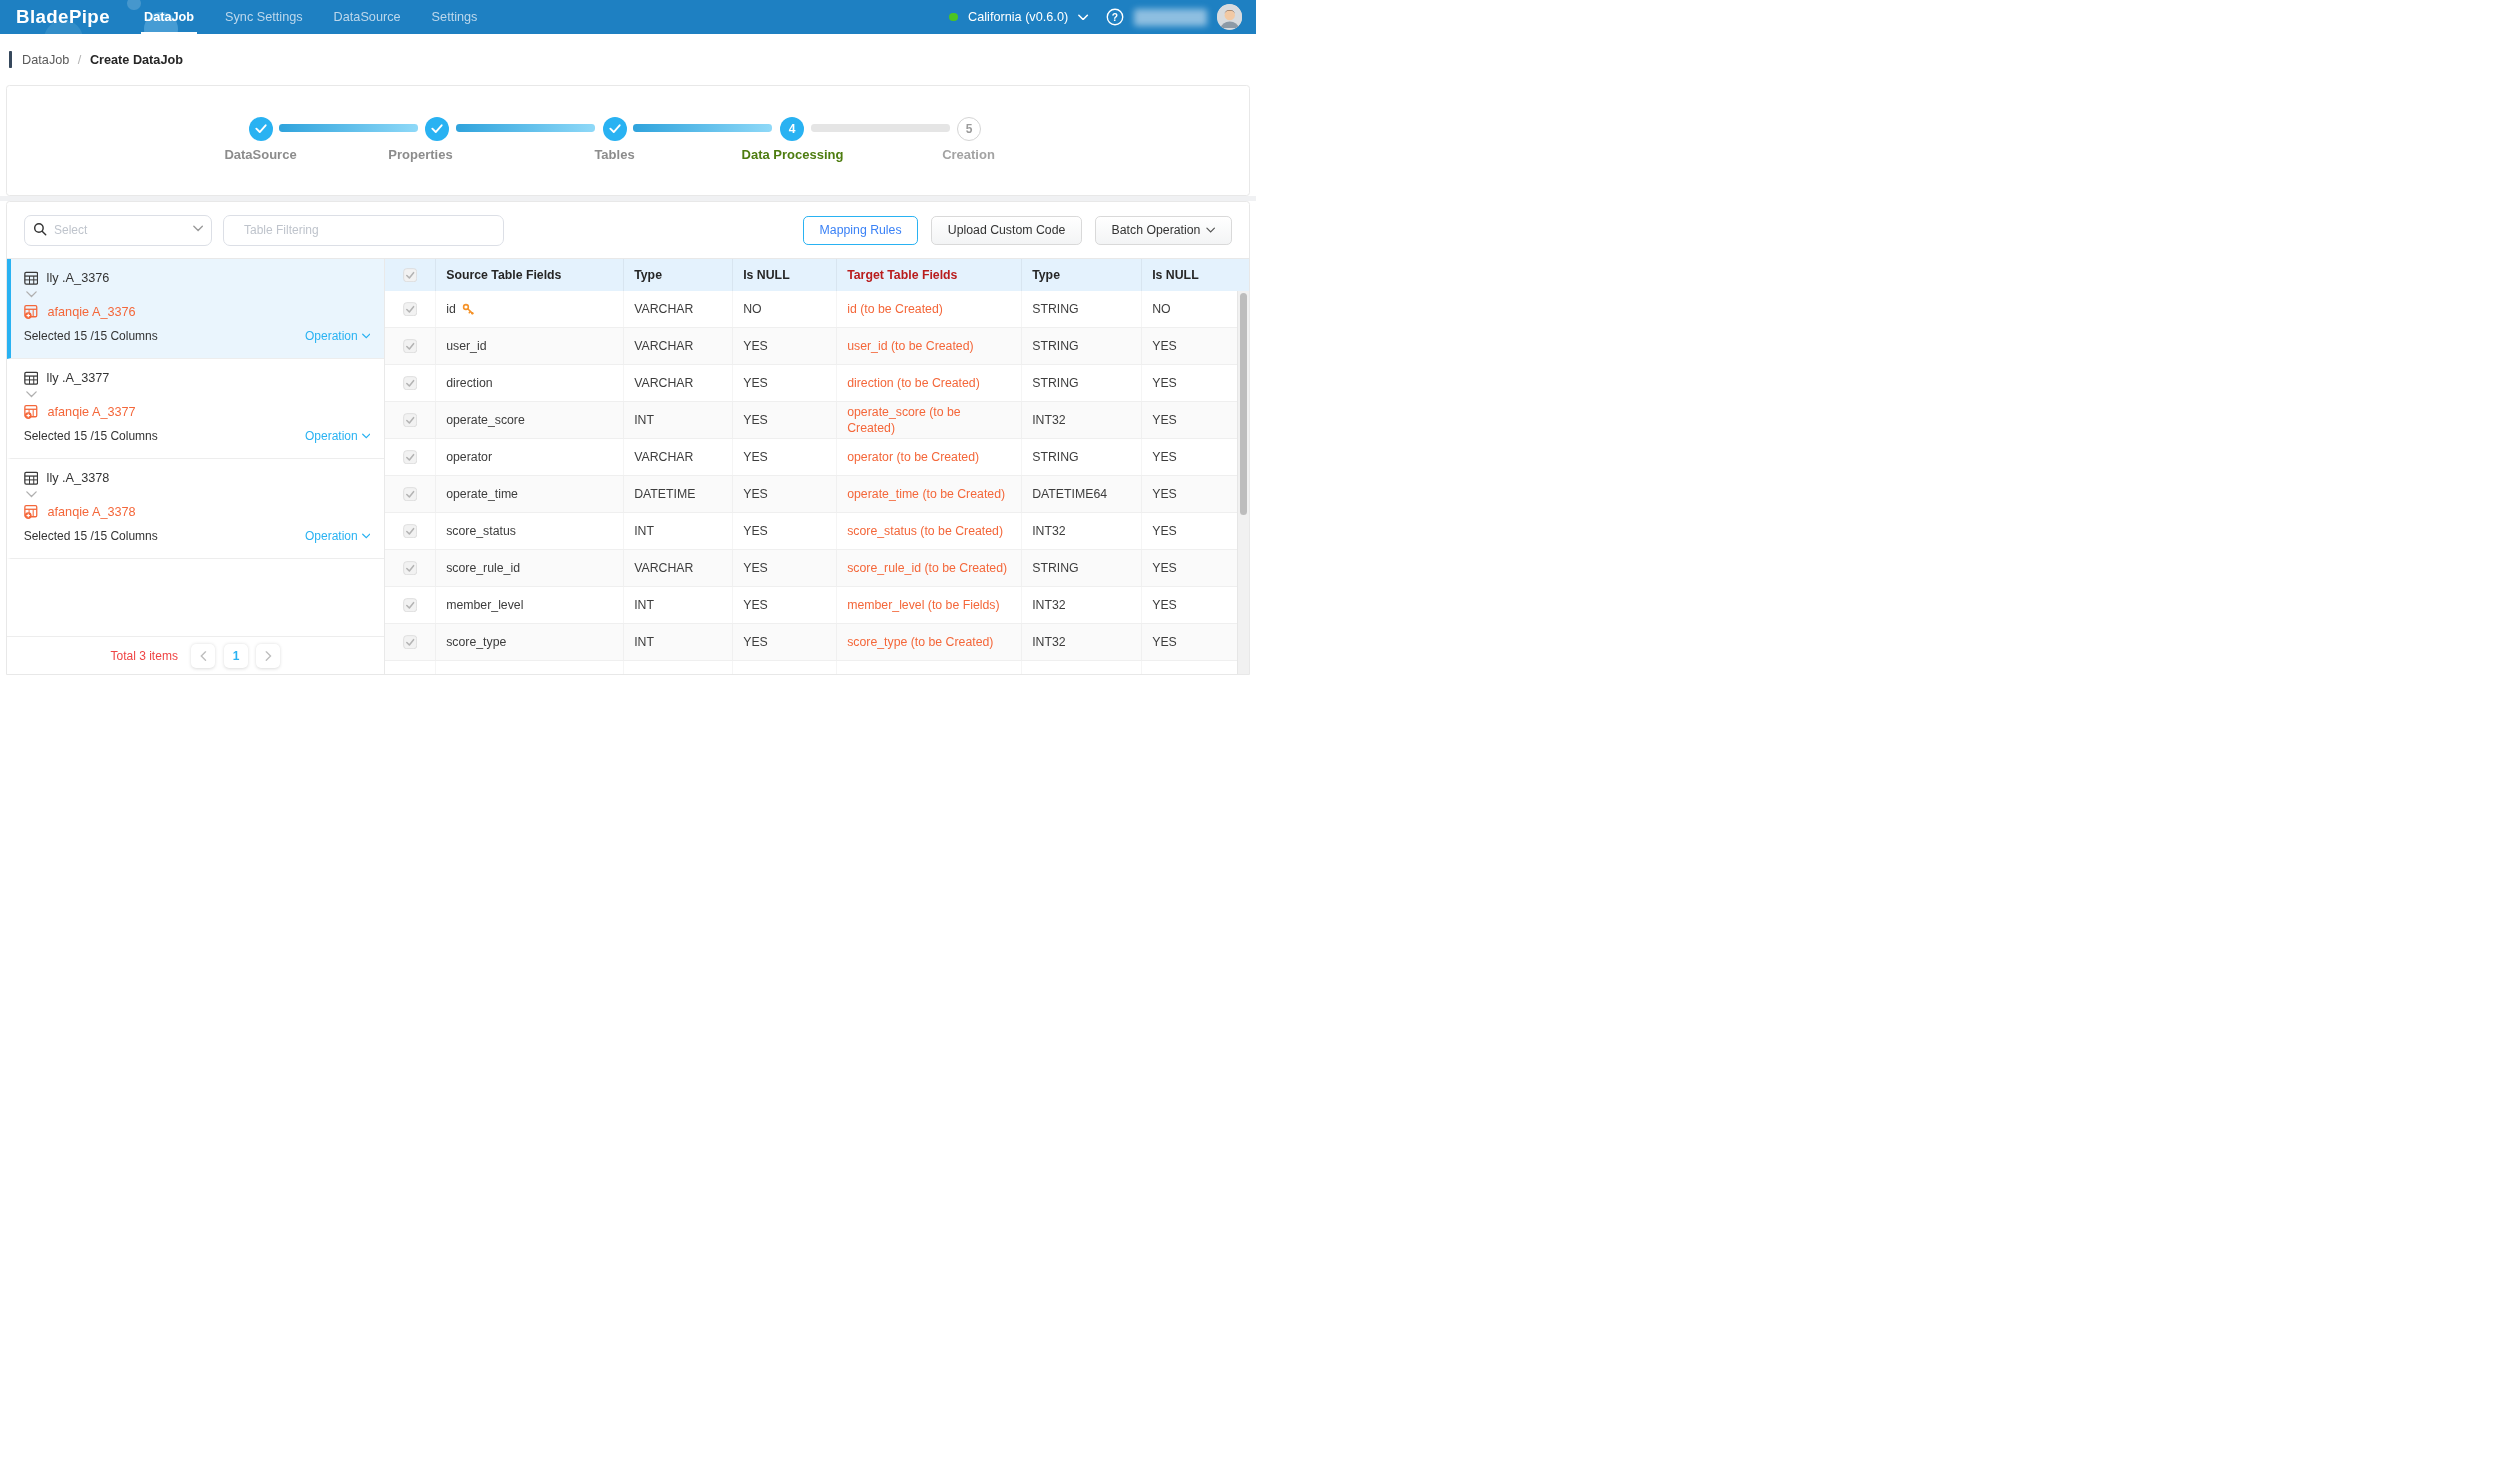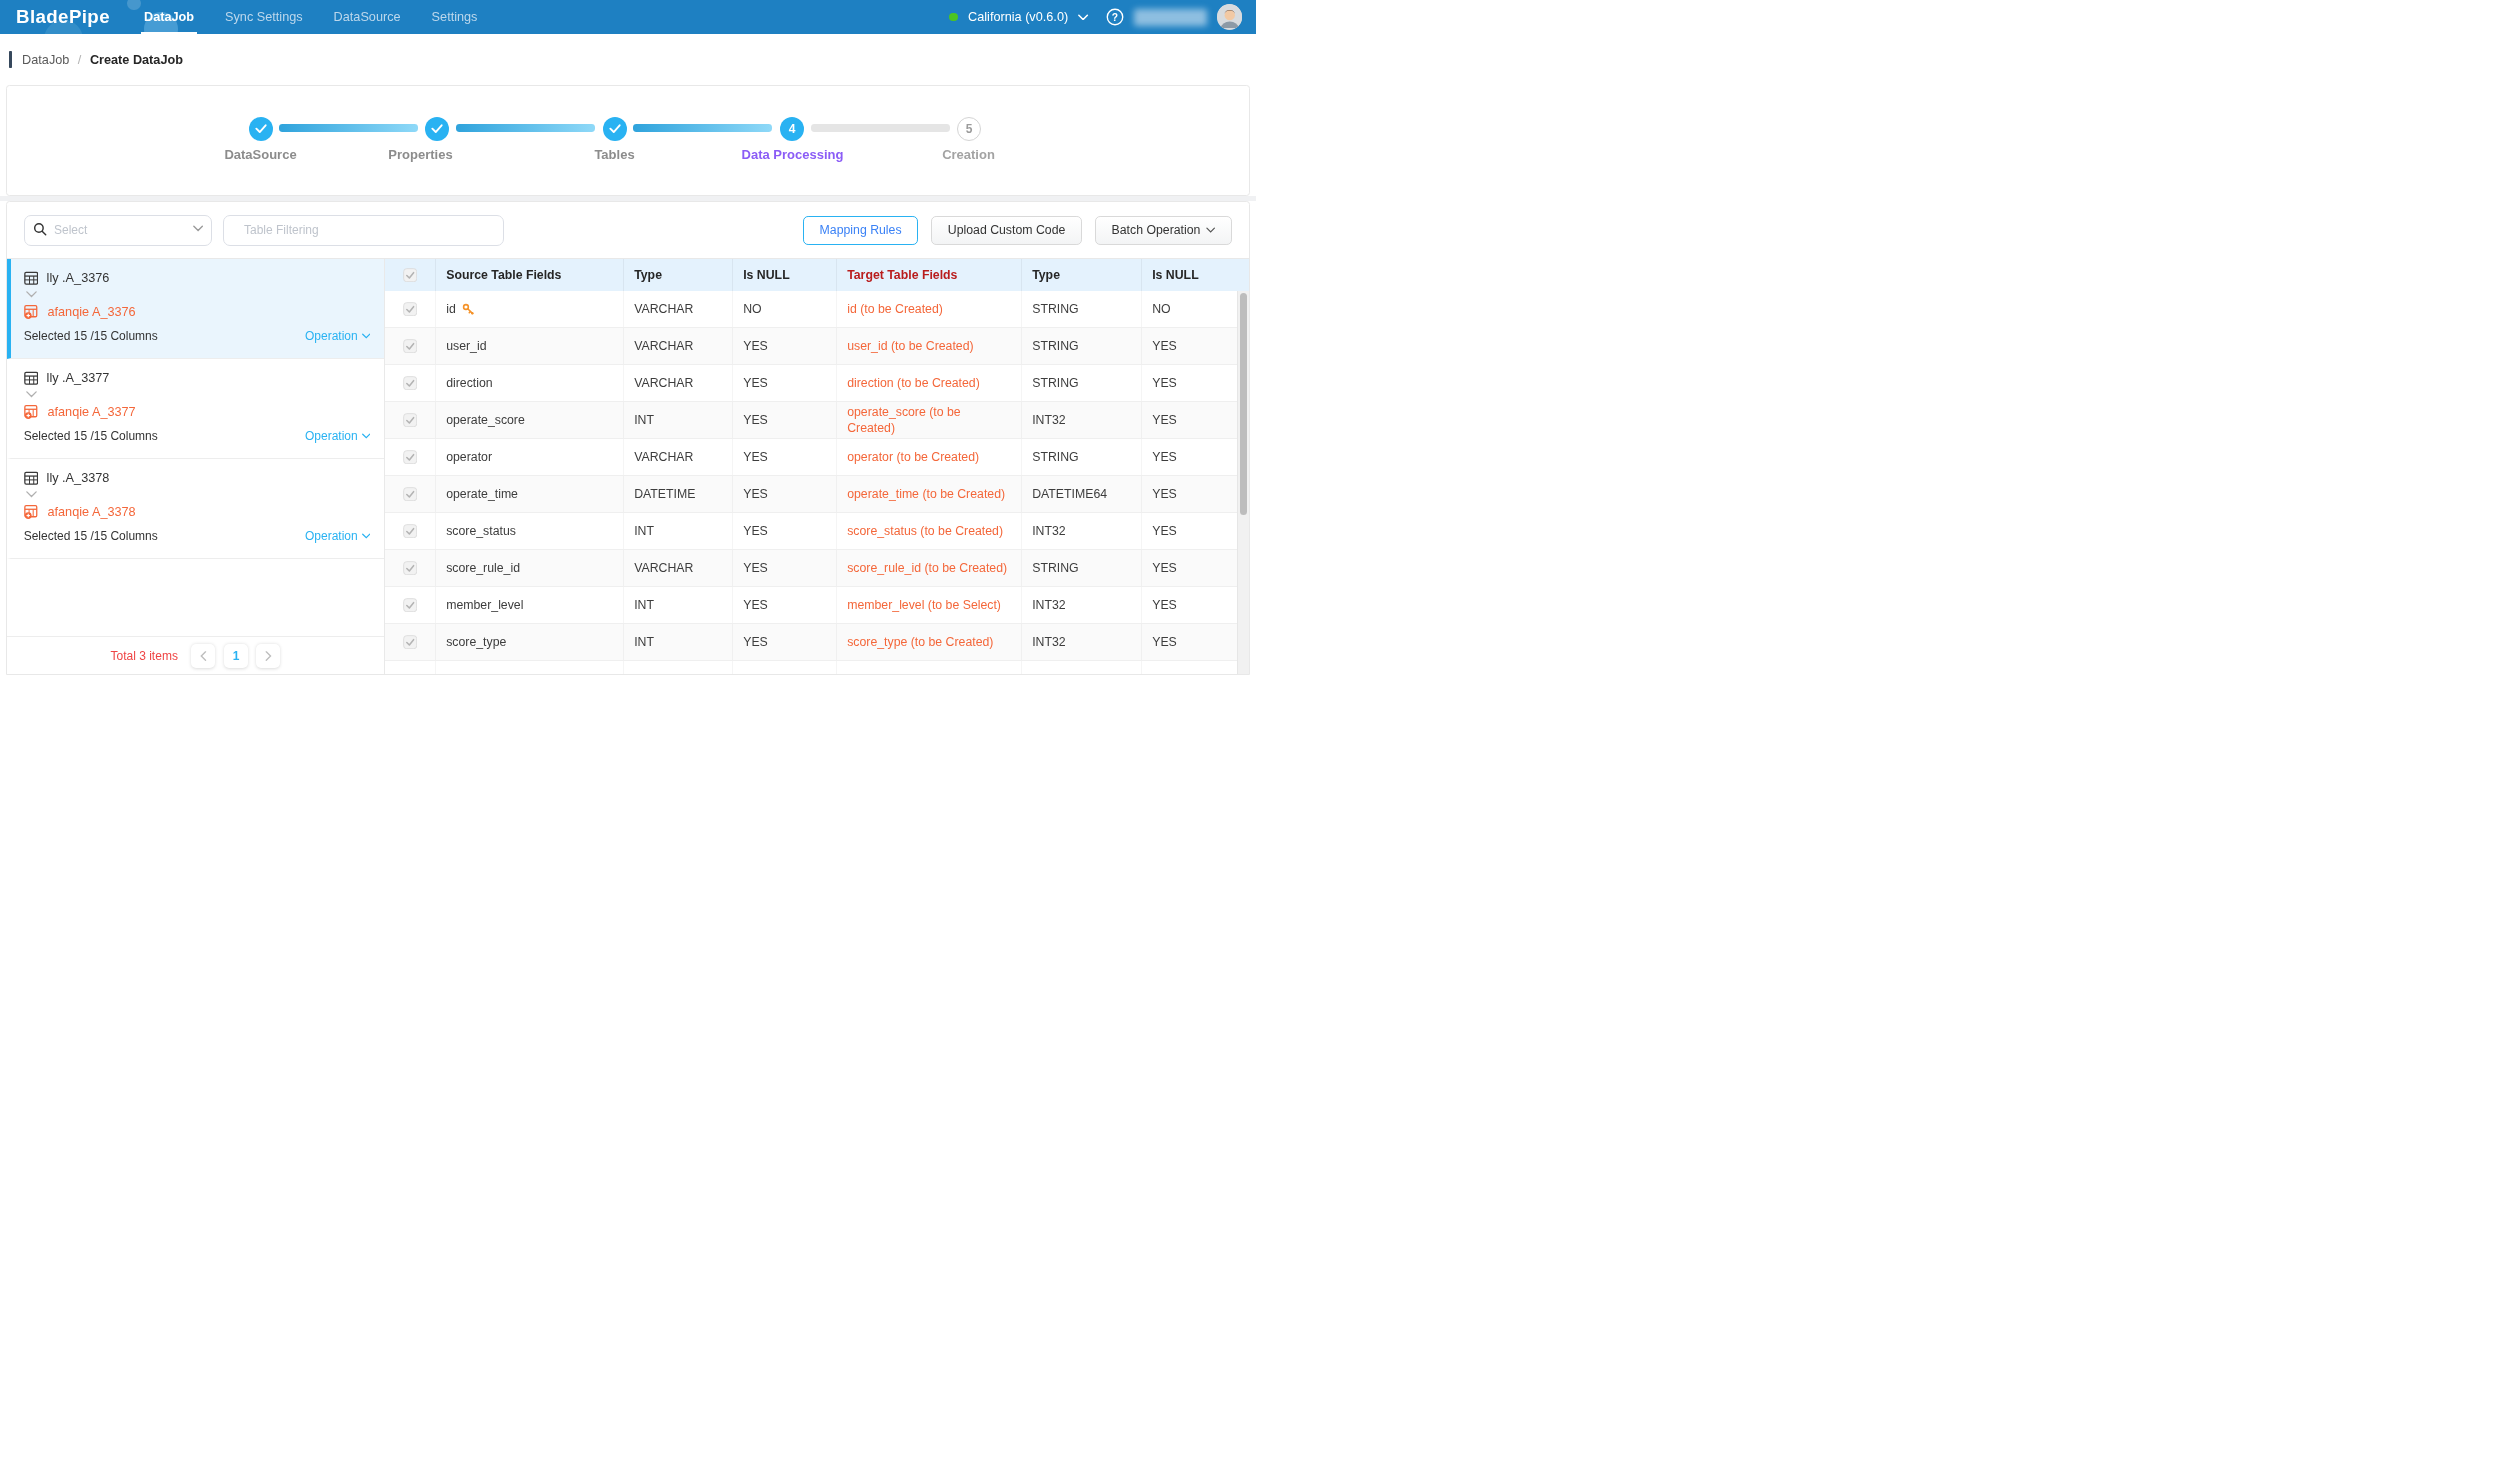--- a/index.html
+++ b/index.html
@@ -38,7 +38,7 @@
   .step-circle.todo { background:#fff; border:1.3px solid #d4d4d4; color:#9b9b9b; }
   .step-label { position:absolute; top:61px; width:153px; text-align:center; font-size:13px; font-weight:bold; }
   .step-label.done { color:#8c8c8c; }
-  .step-label.active { color:#8b5cf6; }
+  .step-label.active { color:#4d7c0f; }
   .step-label.todo { color:#a3a3a3; }
   .bar { position:absolute; top:38px; height:7.6px; border-radius:3.4px; width:139px; }
   .bar.done { background:linear-gradient(90deg,#2fa3dc,#8fd9f8); }

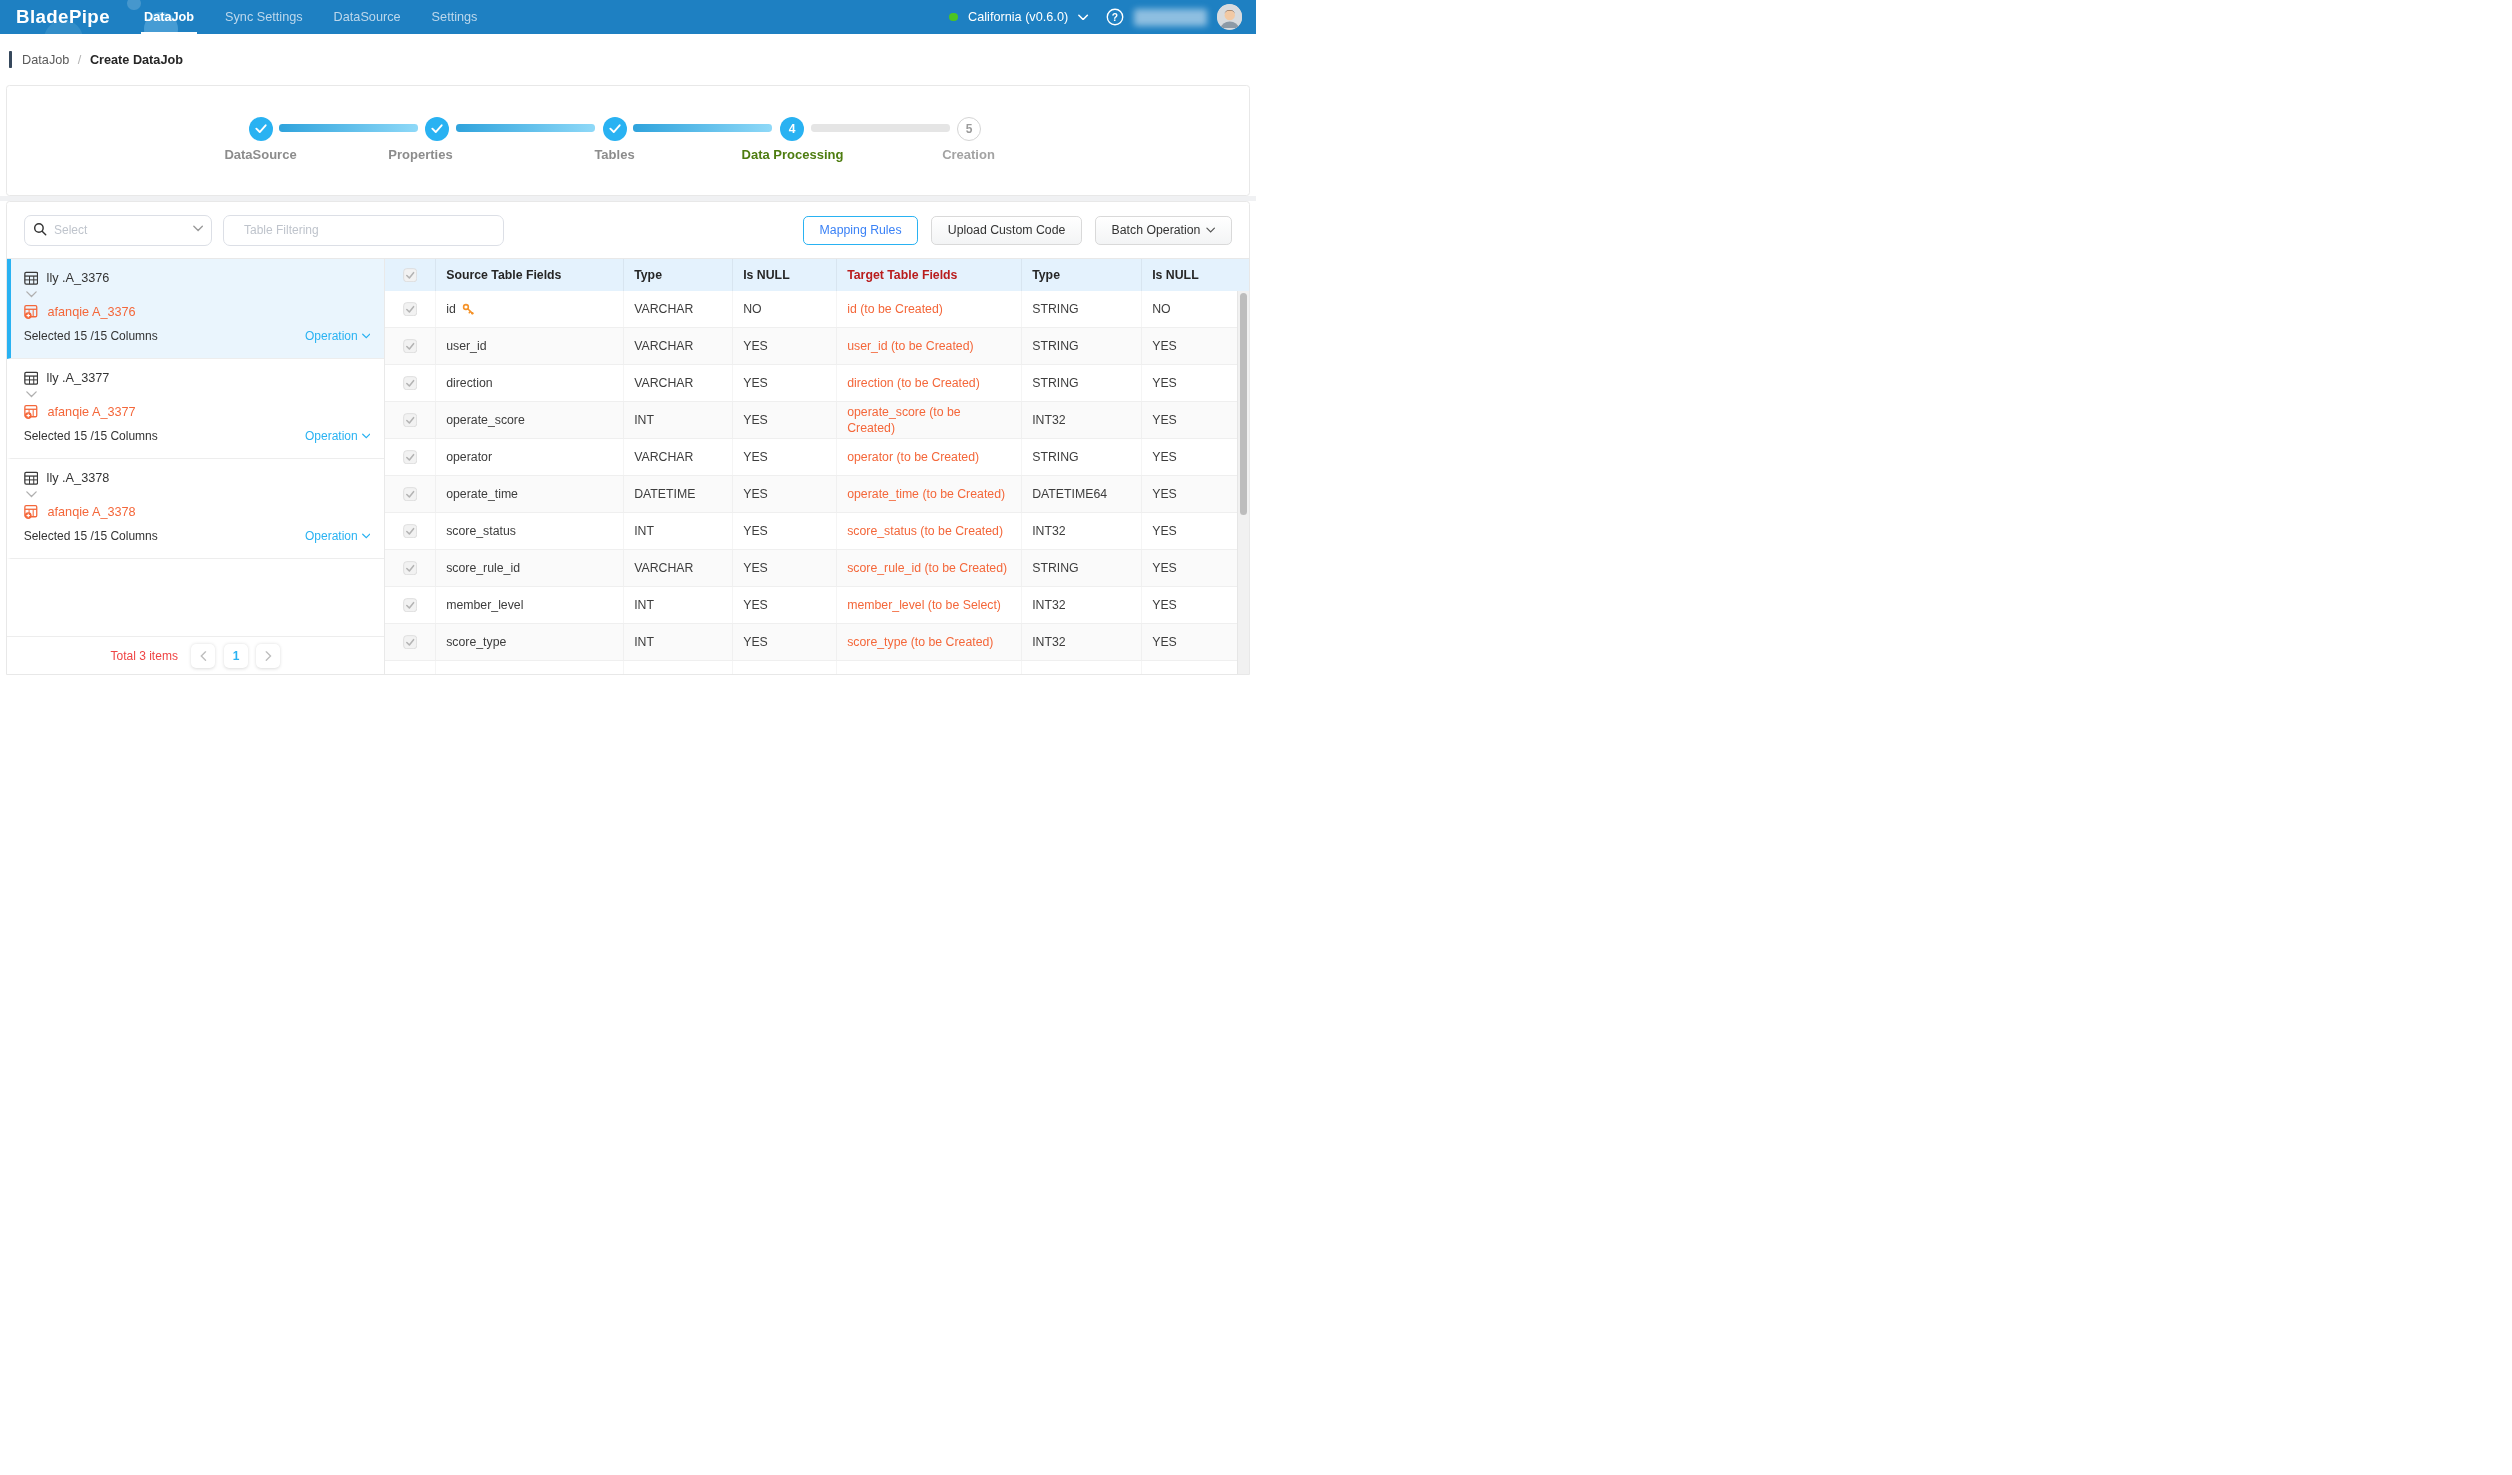--- a/index.html
+++ b/index.html
@@ -528,7 +528,7 @@
           <div class="td c1">member_level</div>
           <div class="td c2">INT</div>
           <div class="td c3">YES</div>
-          <div class="td c4">member_level (to be Select)</div>
+          <div class="td c4">member_level (to be Fields)</div>
           <div class="td c5">INT32</div>
           <div class="td c6">YES</div>
         </div>

